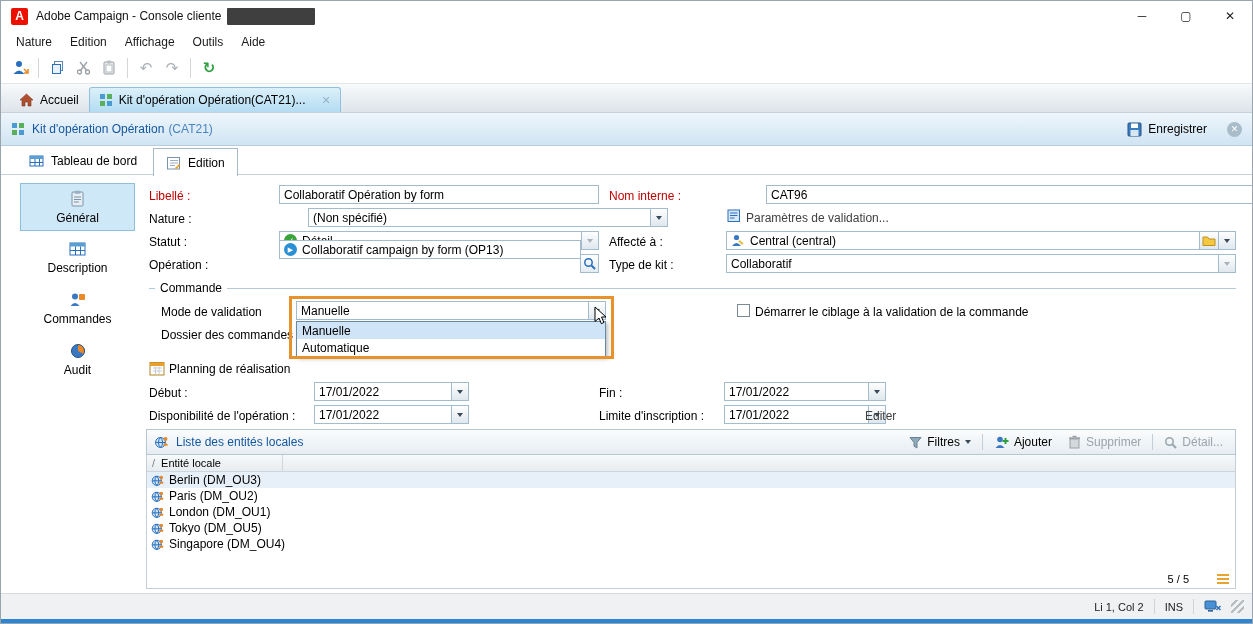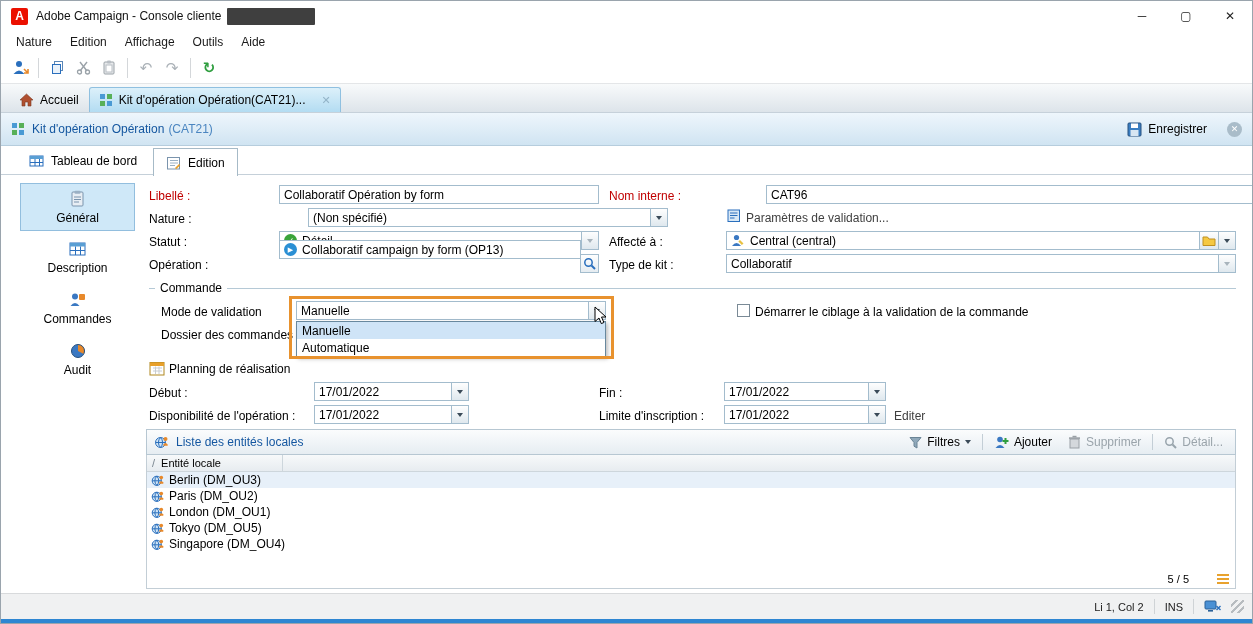--- a/index.html
+++ b/index.html
@@ -391,7 +391,7 @@
         <span class="caret"></span>
       </span>
   </div>
-  <span class="lbl link" style="left:893px; top:408px;">Editer</span>
+  <span class="lbl link" style="left:864px; top:408px;">Editer</span>
 
   <div class="entities-bar">
     <div class="bar-left">

